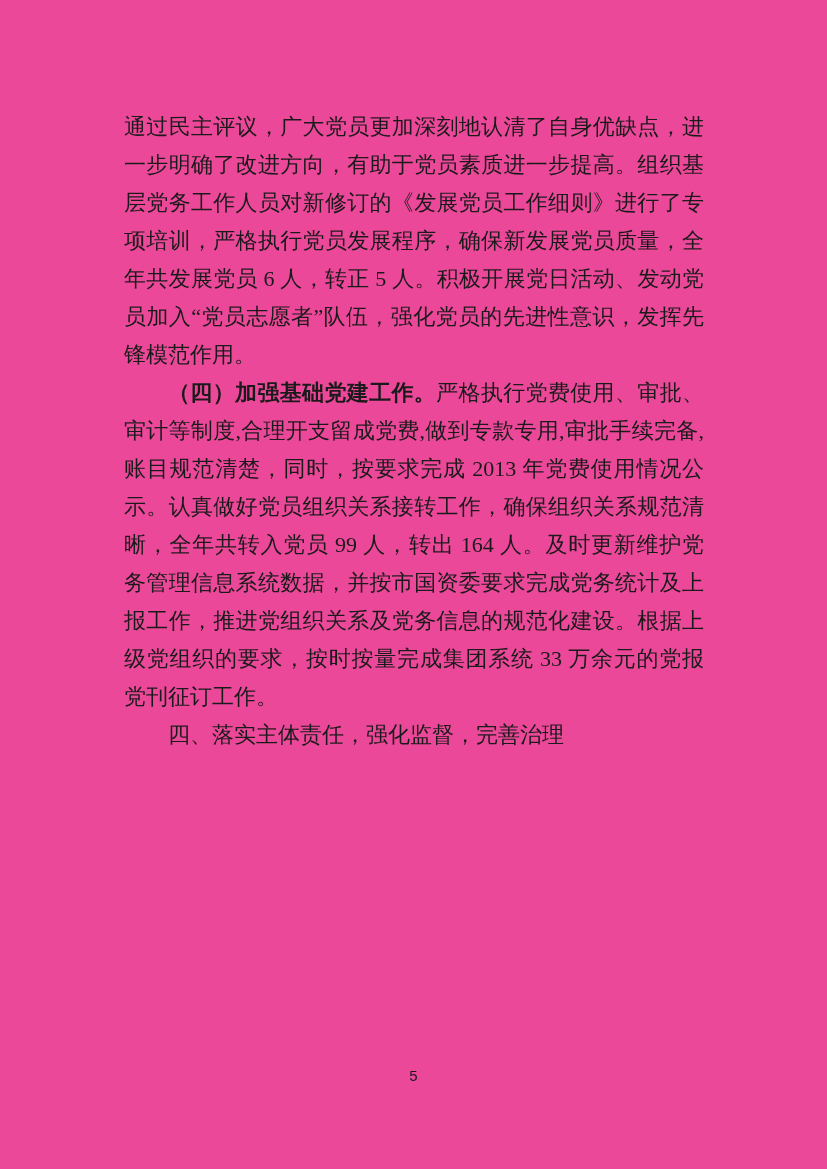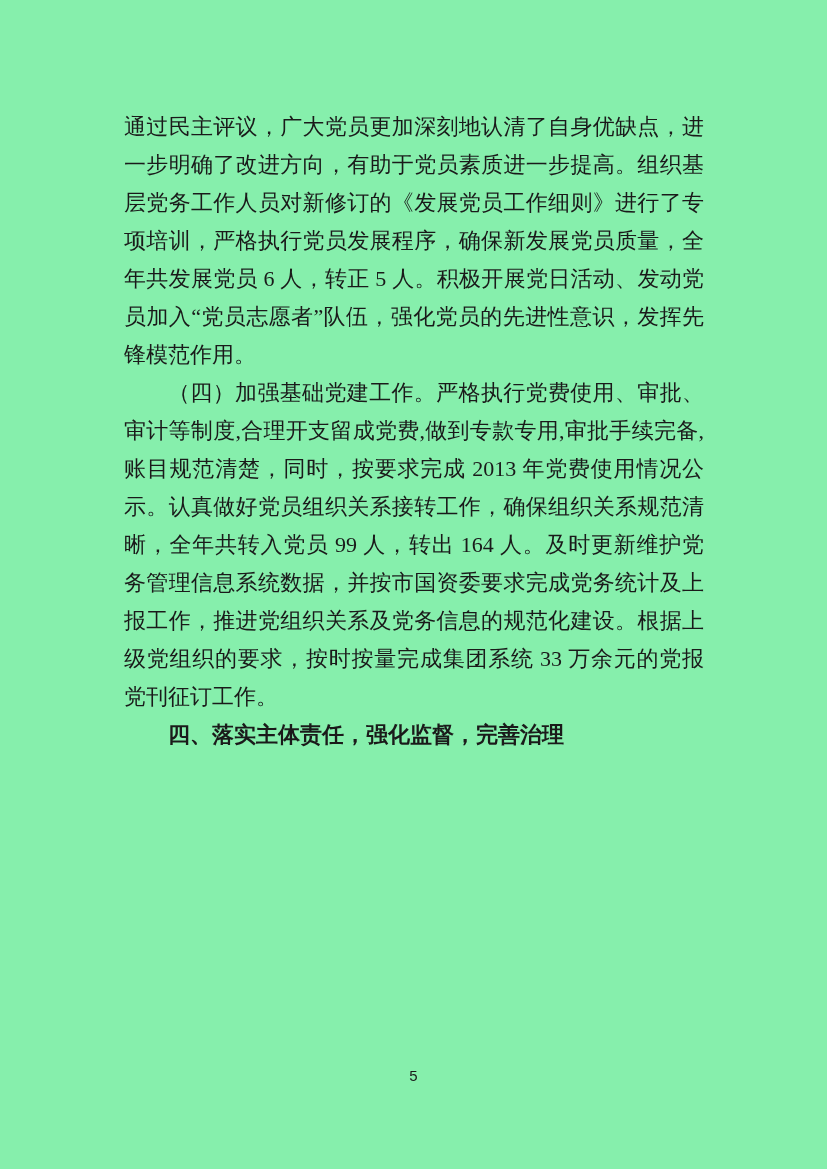--- a/index.html
+++ b/index.html
@@ -11,7 +11,7 @@
     position: relative;
     width: 827px;
     height: 1169px;
-    background: #86efac;
+    background: #ec4899;
     overflow: hidden;
     font-family: "Liberation Serif", "DejaVu Serif", serif;
     color: #1a1a1a;

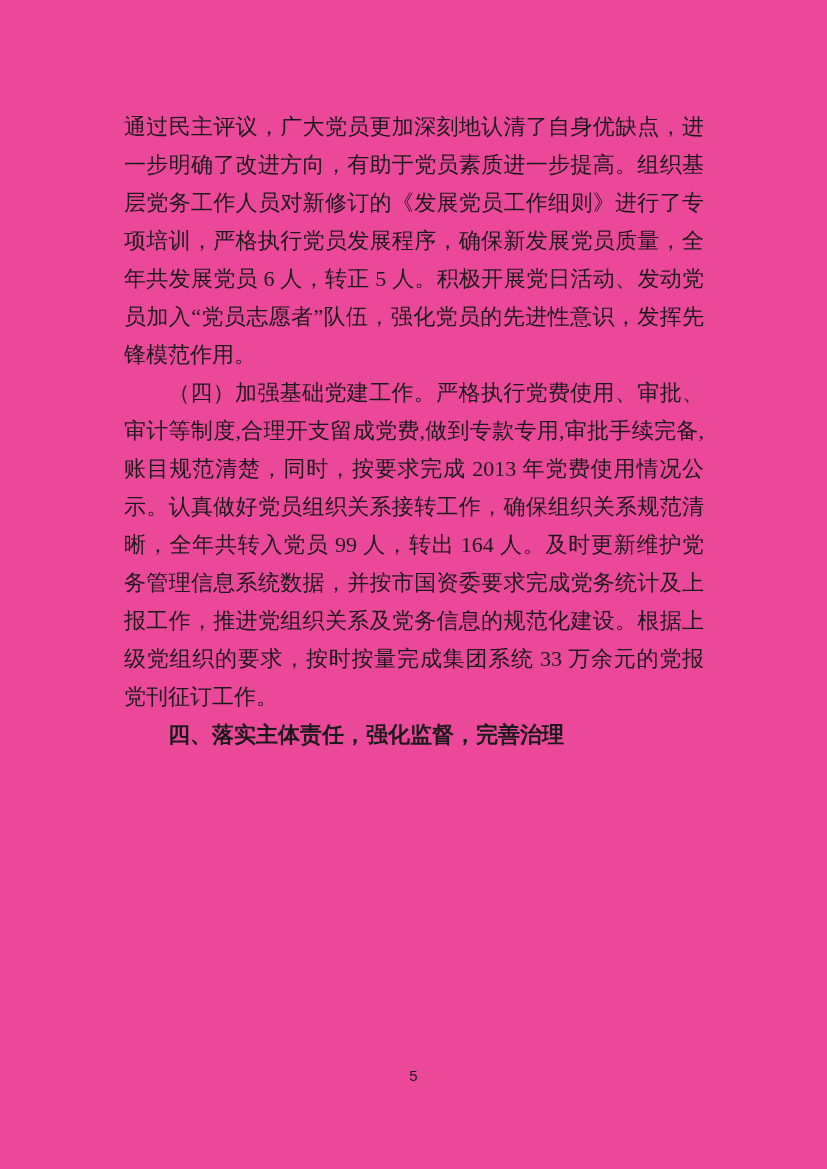--- a/index.html
+++ b/index.html
@@ -36,7 +36,7 @@
     text-indent: 2em;
   }
   .bold-lead {
-    font-weight: 400;
+    font-weight: 700;
   }
   .heading {
     font-weight: 700;

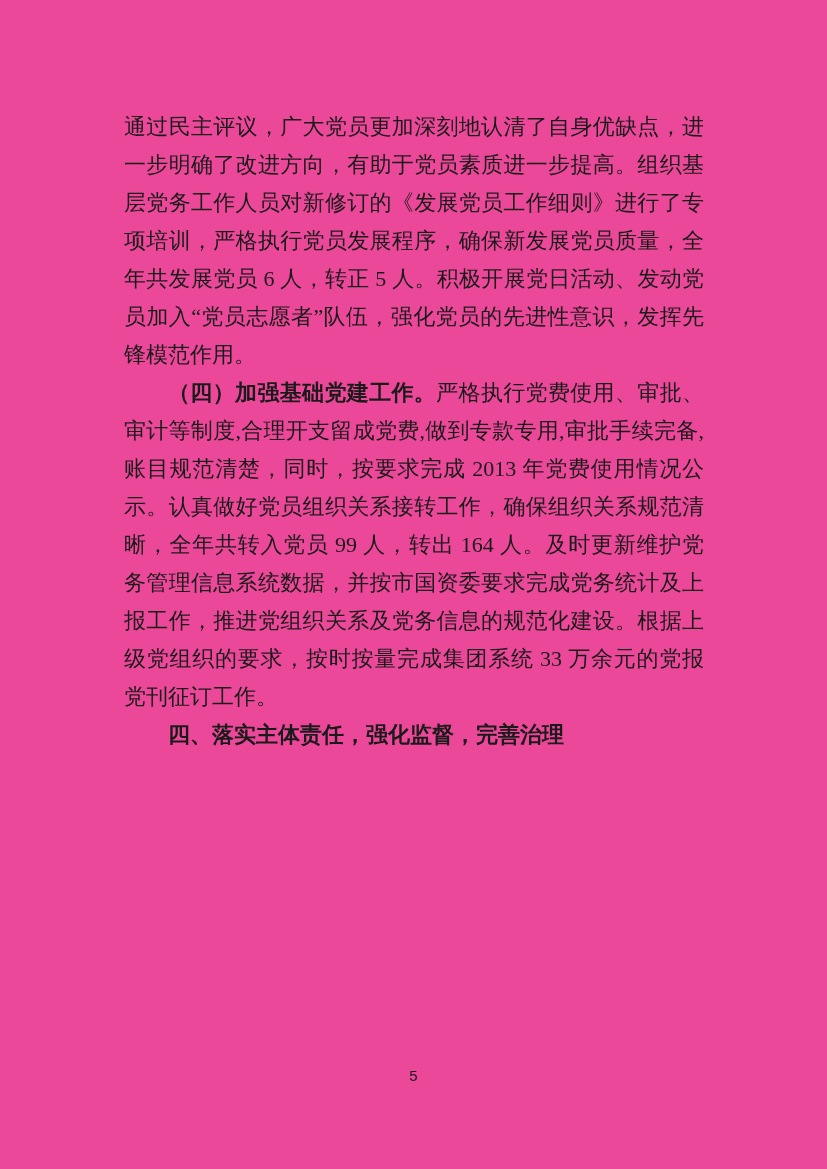--- a/index.html
+++ b/index.html
@@ -39,7 +39,7 @@
     font-weight: 700;
   }
   .heading {
-    font-weight: 700;
+    font-weight: 400;
   }
   .footer {
     position: absolute;

